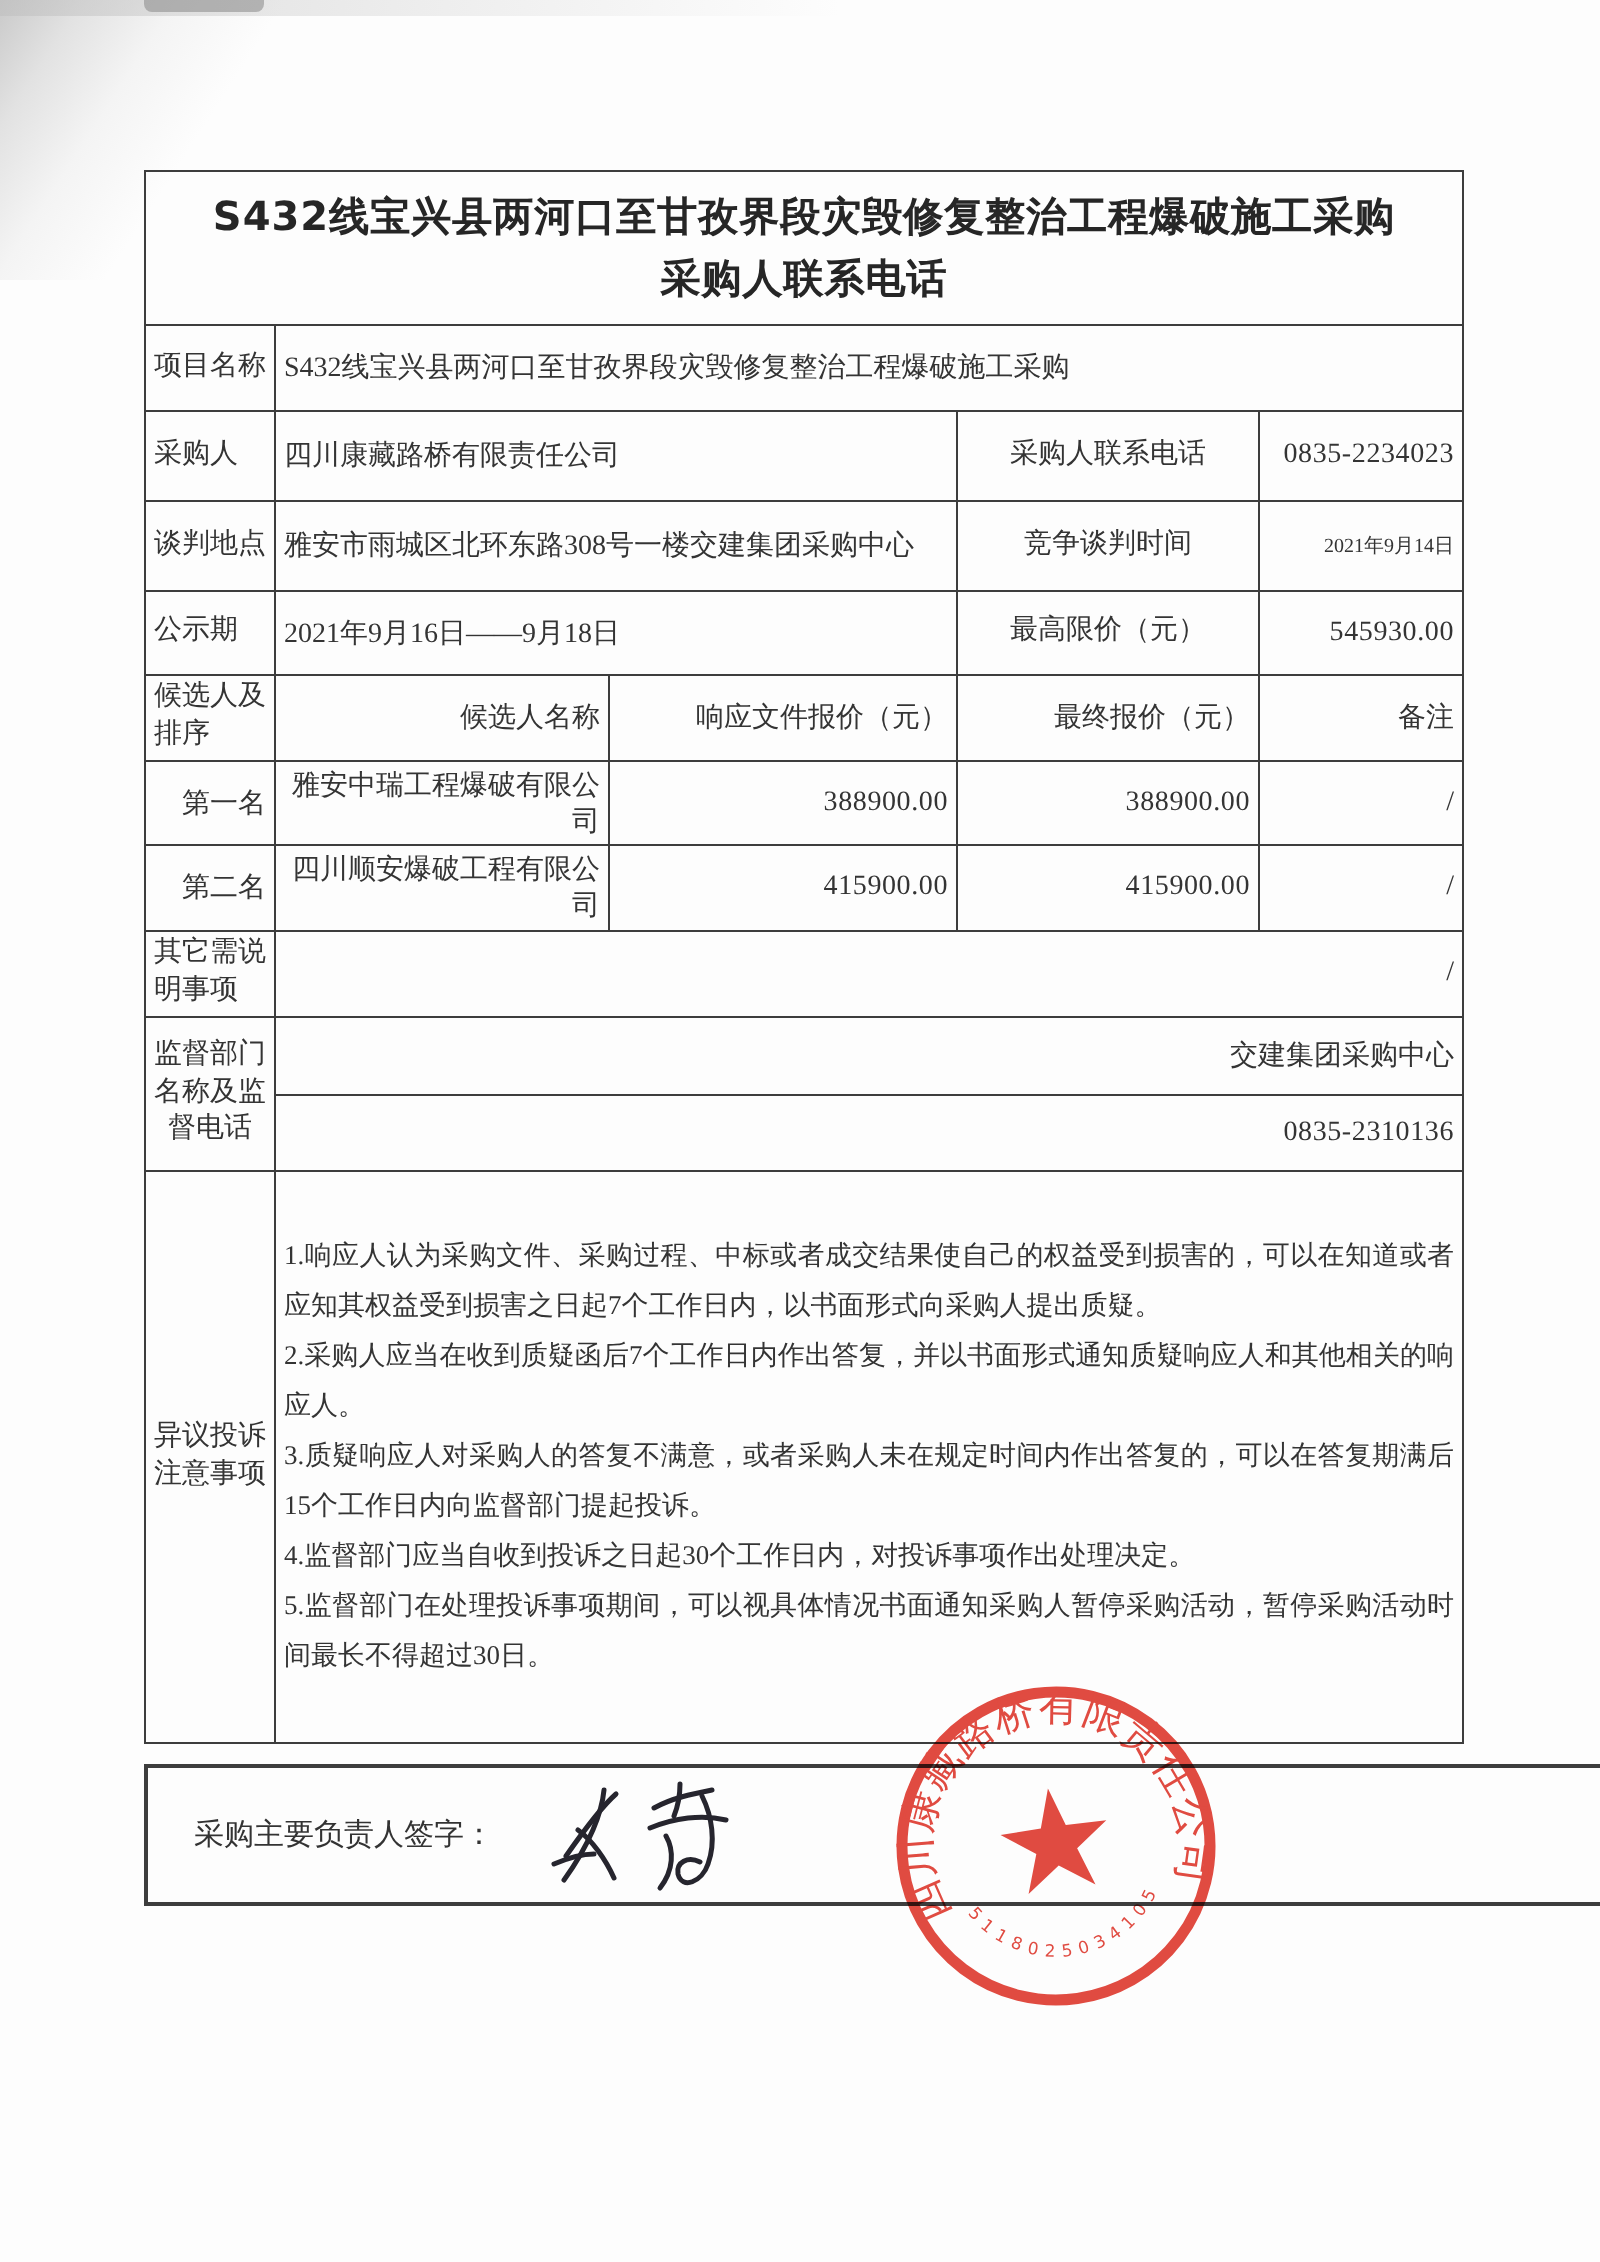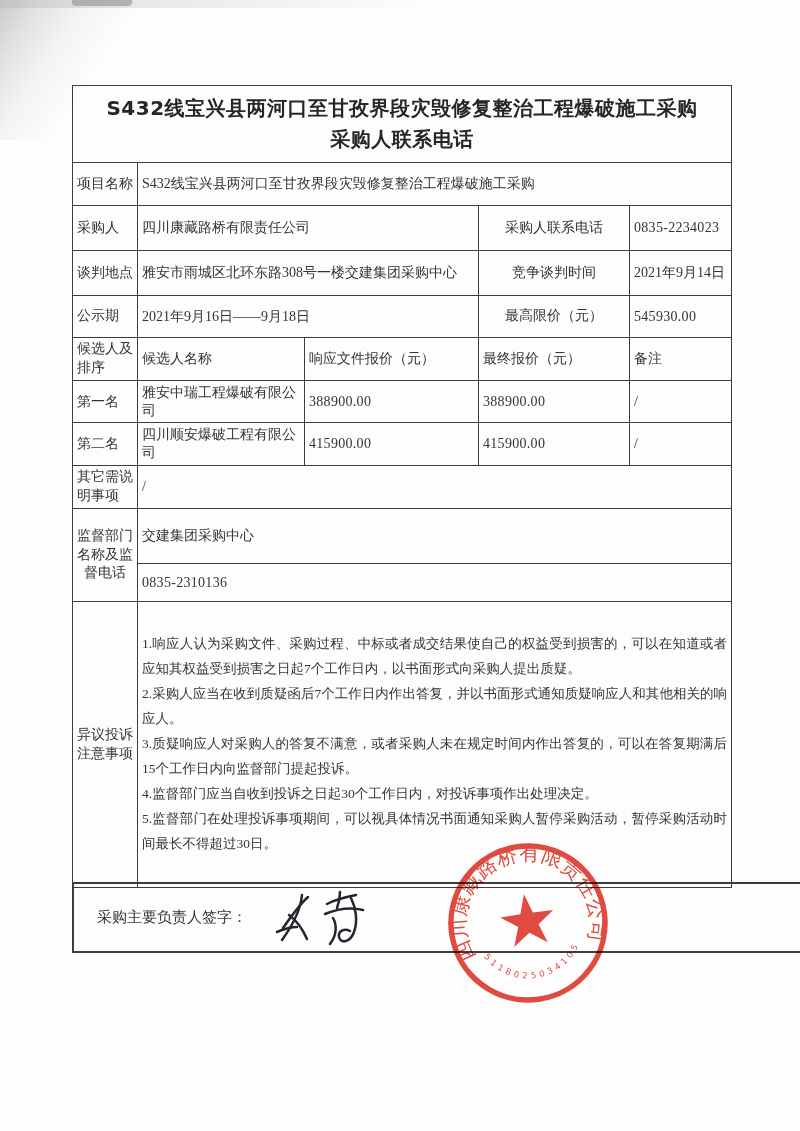--- a/index.html
+++ b/index.html
@@ -47,7 +47,7 @@
   .lbl{ text-align:left; padding-left:5px; line-height:1.35; }
   .lbl-c{ text-align:center; line-height:1.35;margin-left:27px; }
   .val-l{ text-align:left; padding-left:7px; }
-  .val-c{ text-align:left; }
+  .val-c{ text-align:right; }
   .num{ font-size:13.5px; letter-spacing:.3px; }
 
   .notice-cell{ padding:8px 10px 8px 9px; }

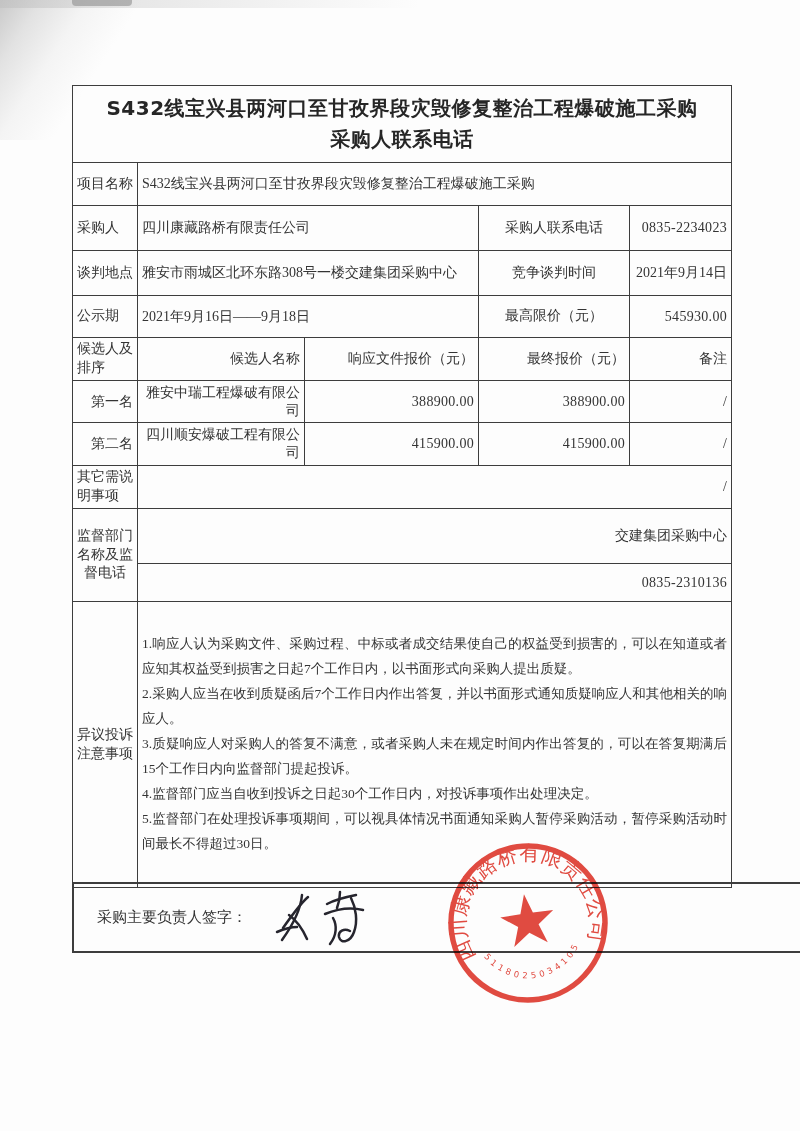--- a/index.html
+++ b/index.html
@@ -112,7 +112,7 @@
     <td class="lbl">谈判地点</td>
     <td colspan="2" class="val-l">雅安市雨城区北环东路308号一楼交建集团采购中心</td>
     <td class="lbl-c">竞争谈判时间</td>
-    <td class="val-c" style="font-size:14px">2021年9月14日</td>
+    <td class="val-c" style="font-size:10px">2021年9月14日</td>
   </tr>
 
   <tr style="height:42px">

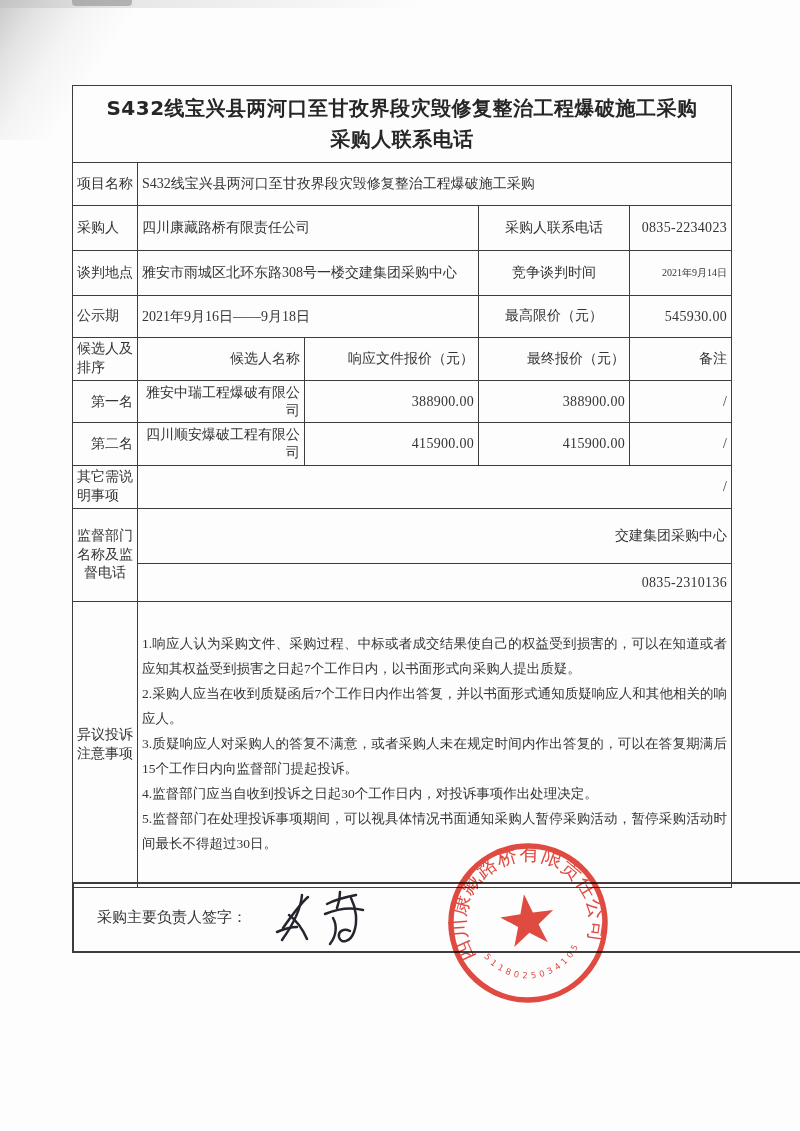--- a/index.html
+++ b/index.html
@@ -151,7 +151,7 @@
     <td colspan="4" class="val-c">/</td>
   </tr>
 
-  <tr style="height:55px">
+  <tr style="height:39px">
     <td rowspan="2" class="lbl-c">监督部门名称及监督电话</td>
     <td colspan="4" class="val-c">交建集团采购中心</td>
   </tr>

